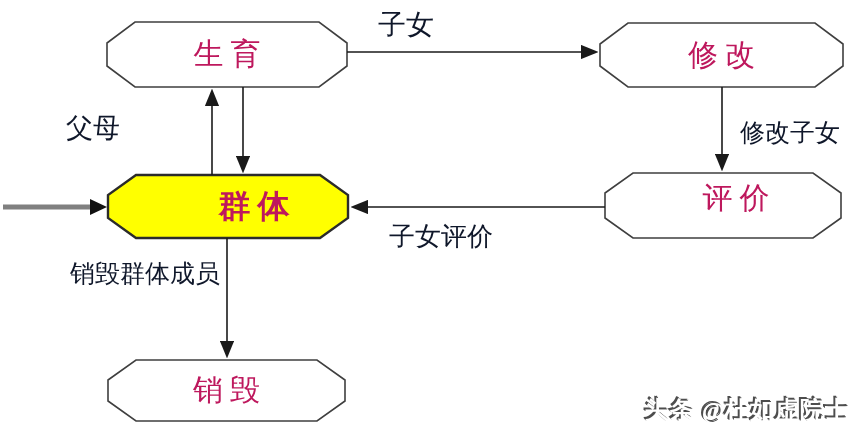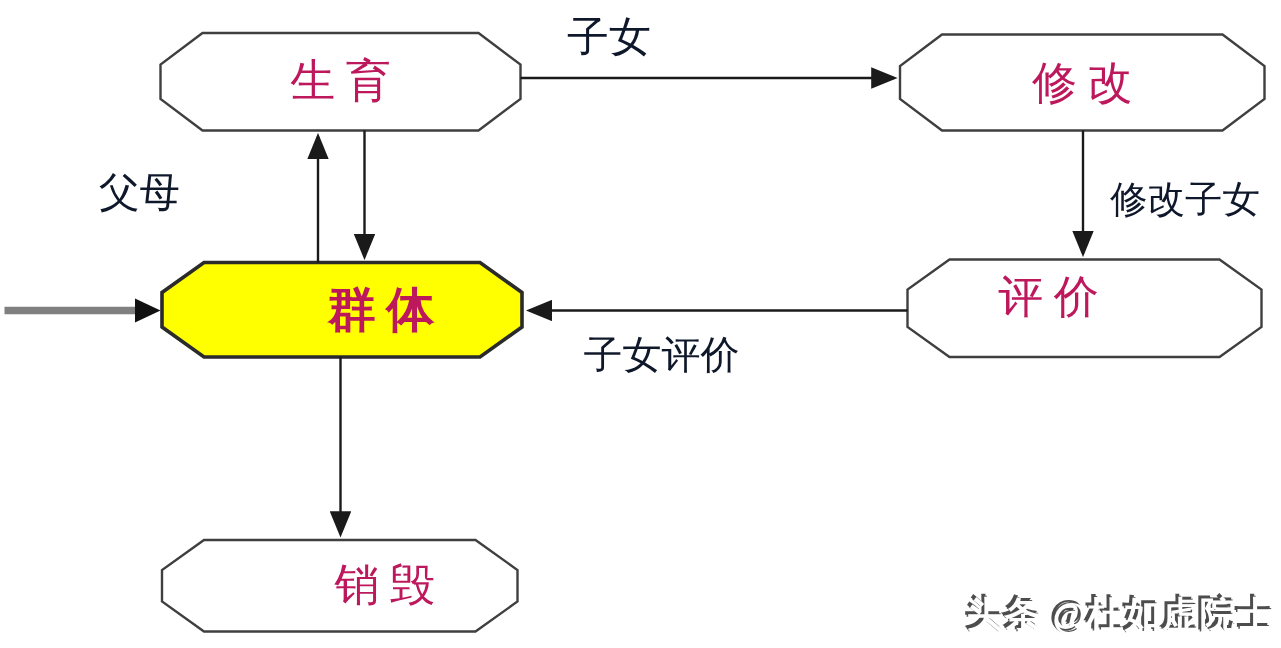--- a/index.html
+++ b/index.html
@@ -89,7 +89,7 @@
   <div class="node-label" style="left:107px; top:22px; width:240px; height:65px;">生育</div>
   <div class="node-label" style="left:600px; top:23px; width:243px; height:64px;">修改</div>
   <div class="node-label bold" style="left:108px; top:175px; width:240px; height:63px;">群体</div>
-  <div class="node-label" style="left:581px; top:173px; width:236px; height:51px;">评价</div>
+  <div class="node-label" style="left:618px; top:173px; width:236px; height:51px;">评价</div>
   <div class="node-label" style="left:108px; top:360px; width:237px; height:61px;margin-left:30px;">销毁</div>
 
   <div class="edge-label lbl-children">子女</div>

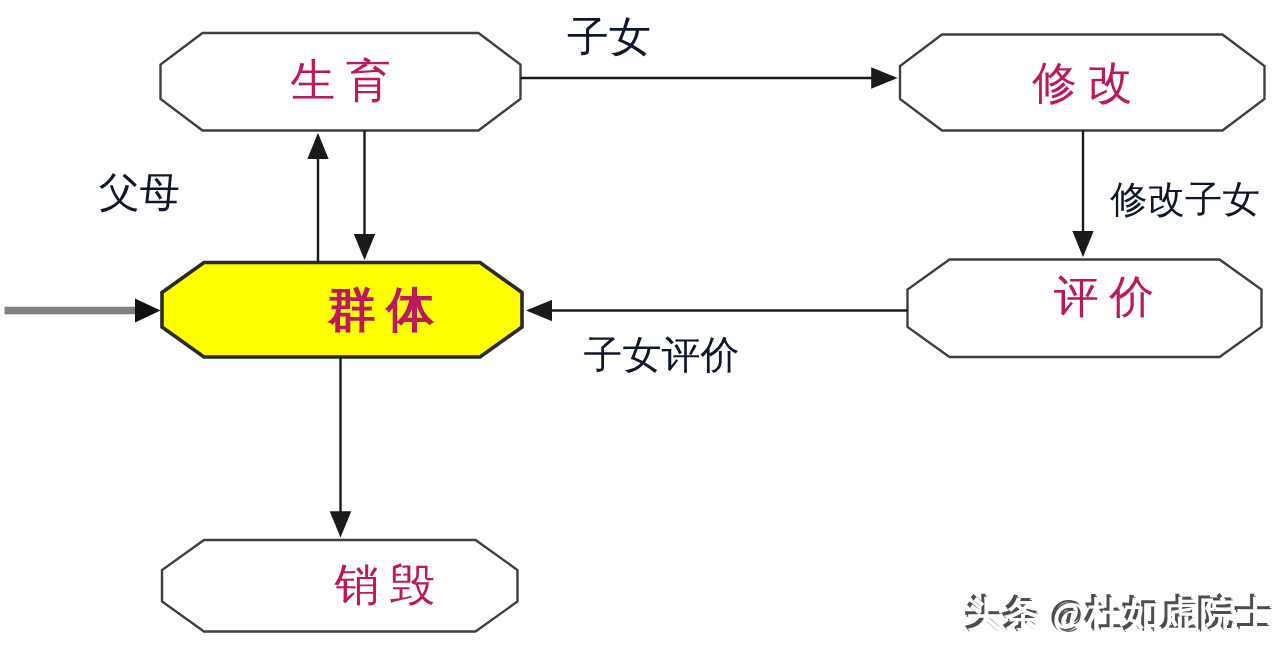--- a/index.html
+++ b/index.html
@@ -96,6 +96,7 @@
   <div class="edge-label lbl-modify-children">修改子女</div>
   <div class="edge-label lbl-children-eval">子女评价</div>
   <div class="edge-label lbl-parents">父母</div>
+  <div class="edge-label lbl-destroy-members">销毁群体成员</div>
 
   <div class="watermark">头条 @杜如虚院士</div>
 

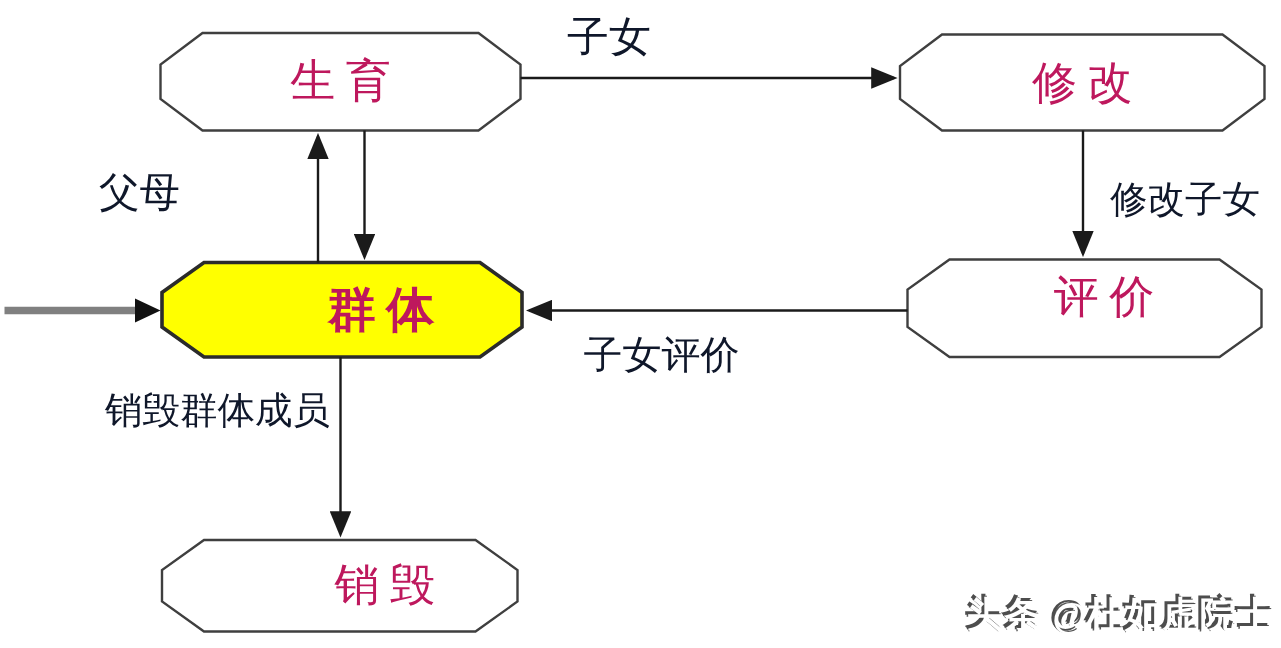--- a/index.html
+++ b/index.html
@@ -90,7 +90,7 @@
   <div class="node-label" style="left:600px; top:23px; width:243px; height:64px;">修改</div>
   <div class="node-label bold" style="left:108px; top:175px; width:240px; height:63px;">群体</div>
   <div class="node-label" style="left:618px; top:173px; width:236px; height:51px;">评价</div>
-  <div class="node-label" style="left:108px; top:360px; width:237px; height:61px;margin-left:30px;">销毁</div>
+  <div class="node-label" style="left:108px; top:360px; width:237px; height:61px;">销毁</div>
 
   <div class="edge-label lbl-children">子女</div>
   <div class="edge-label lbl-modify-children">修改子女</div>

